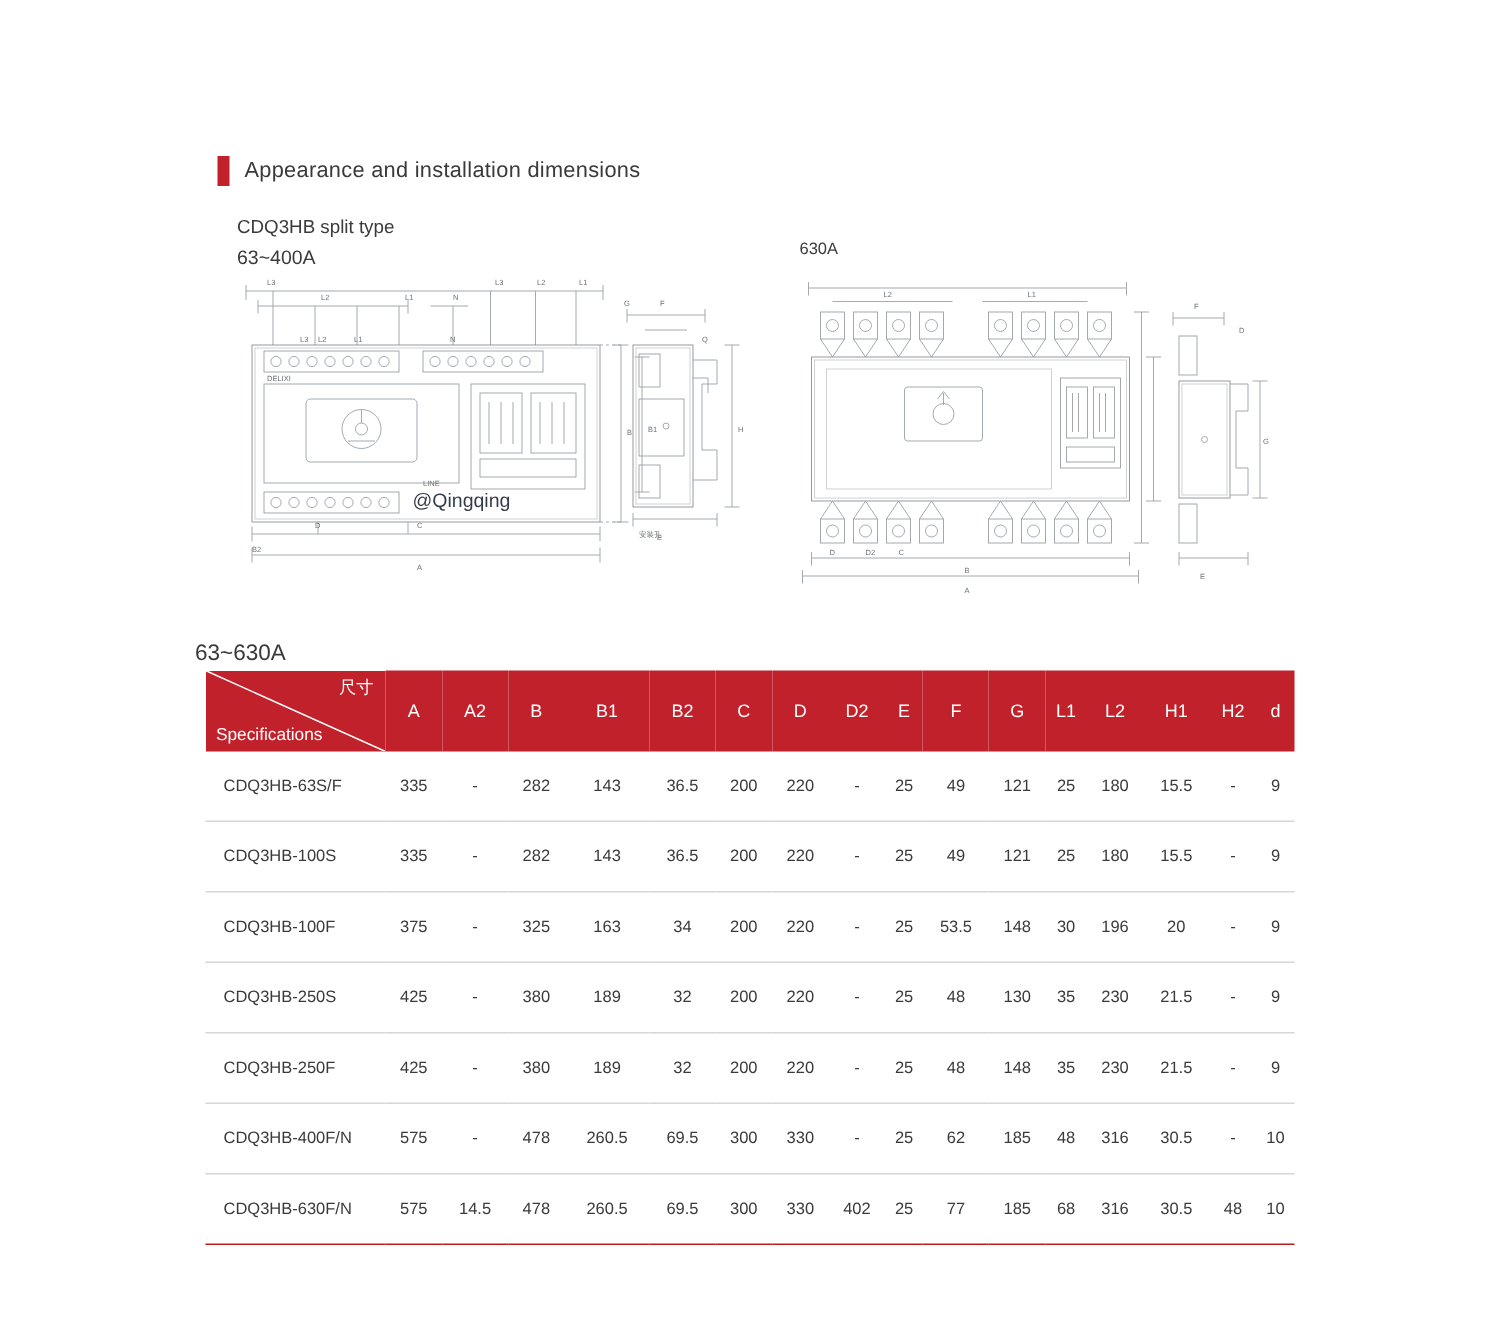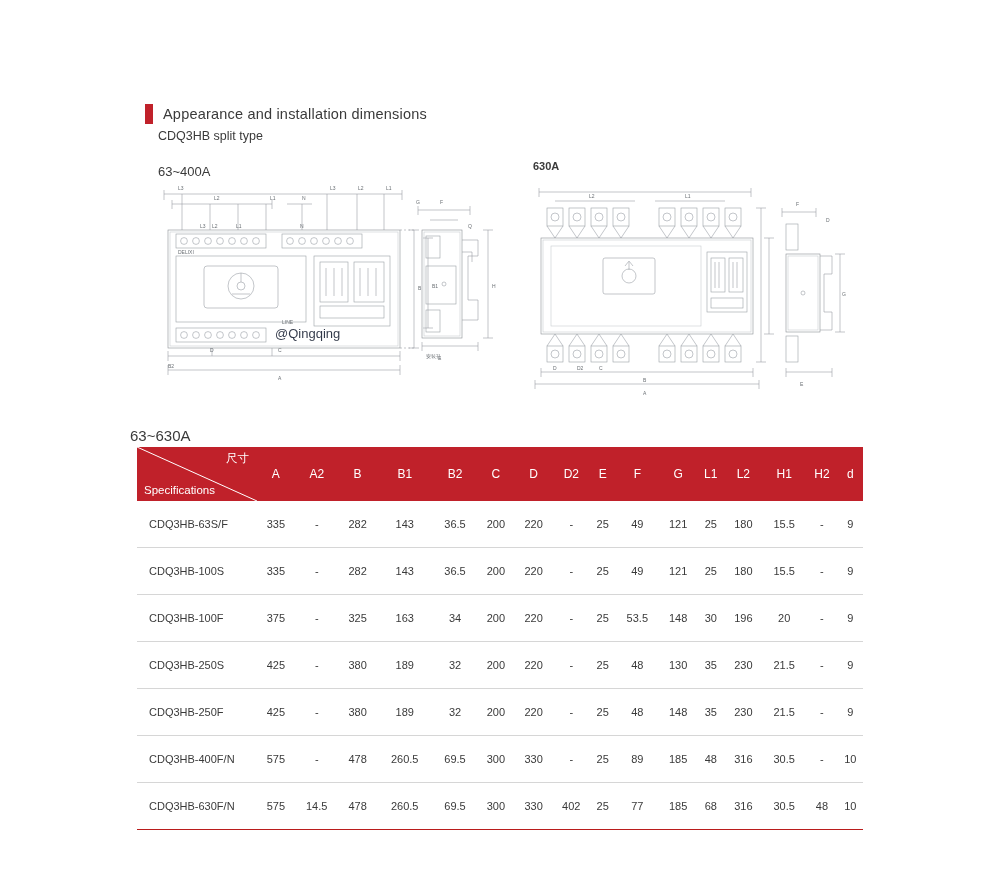--- a/index.html
+++ b/index.html
@@ -46,7 +46,7 @@
   .sub-title {
     position: absolute;
     left: 158px;
-    top: 129px;
+    top: 144px;
     font-size: 12.5px;
     color: #3a3a3a;
   }

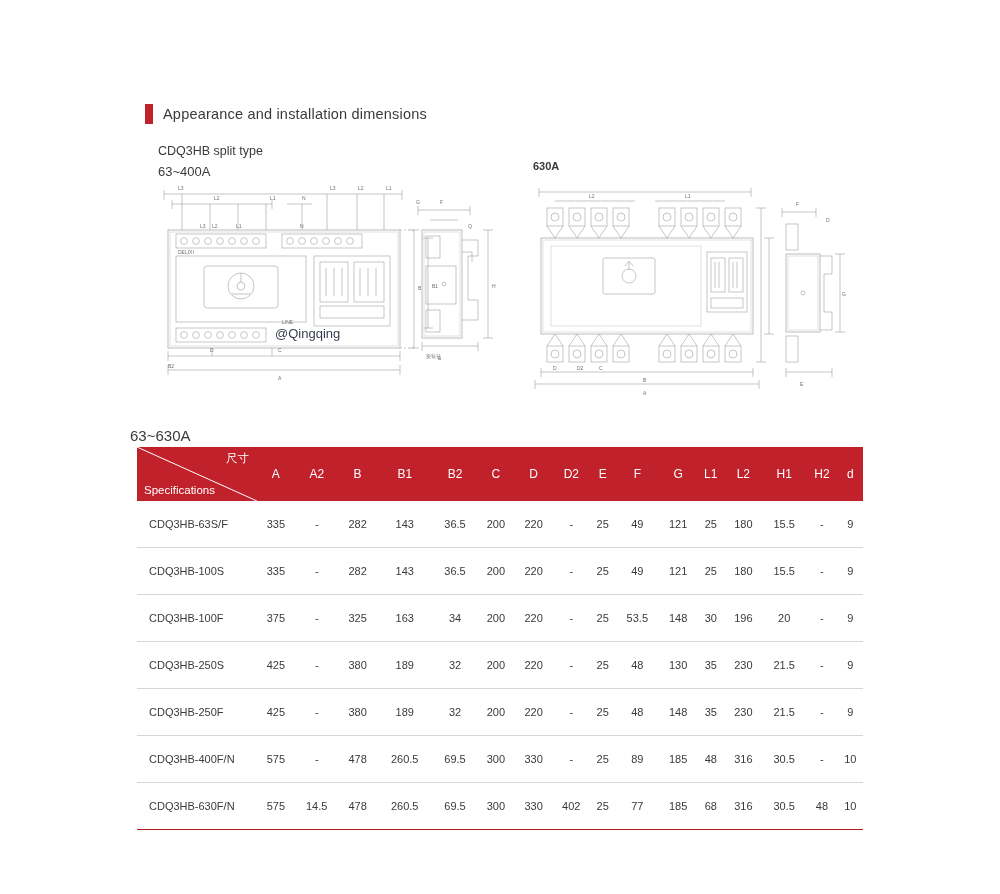--- a/index.html
+++ b/index.html
@@ -63,7 +63,6 @@
     top: 160px;
     font-size: 11px;
     color: #3a3a3a;
-    font-weight: bold;
   }
   .range-table {
     position: absolute;

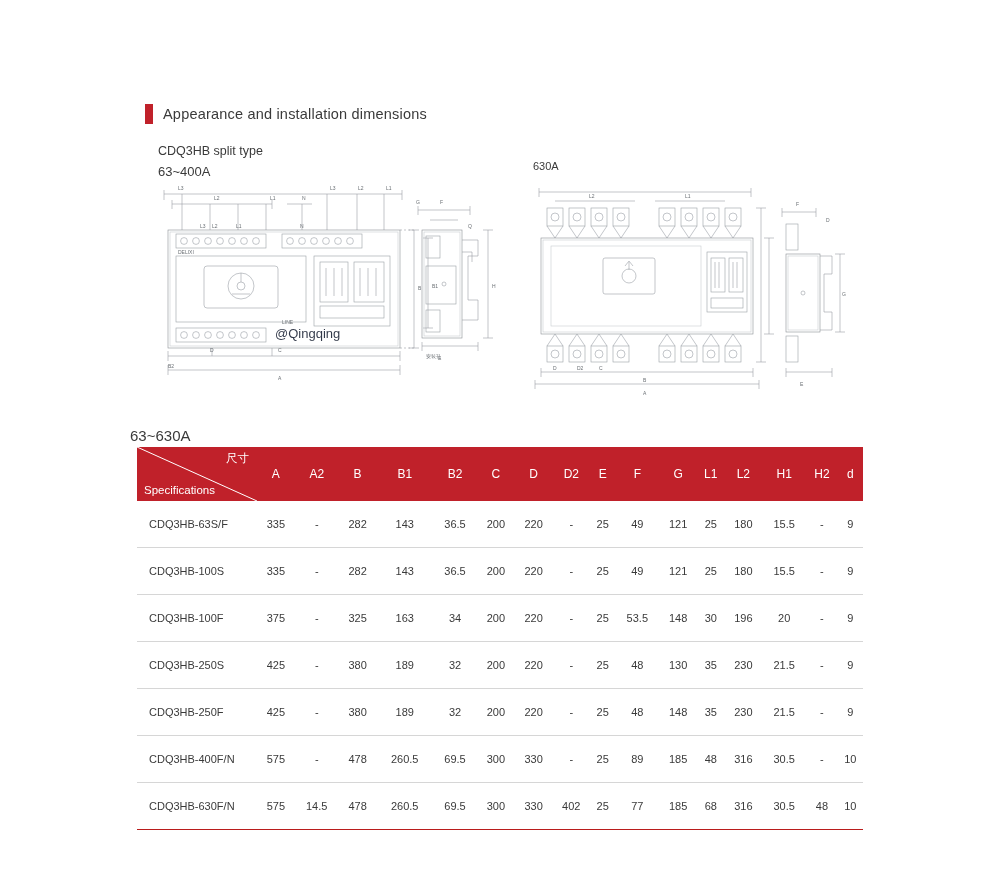--- a/index.html
+++ b/index.html
@@ -607,7 +607,7 @@
         <td>330</td>
         <td>-</td>
         <td>25</td>
-        <td>89</td>
+        <td>62</td>
         <td>185</td>
         <td>48</td>
         <td>316</td>

